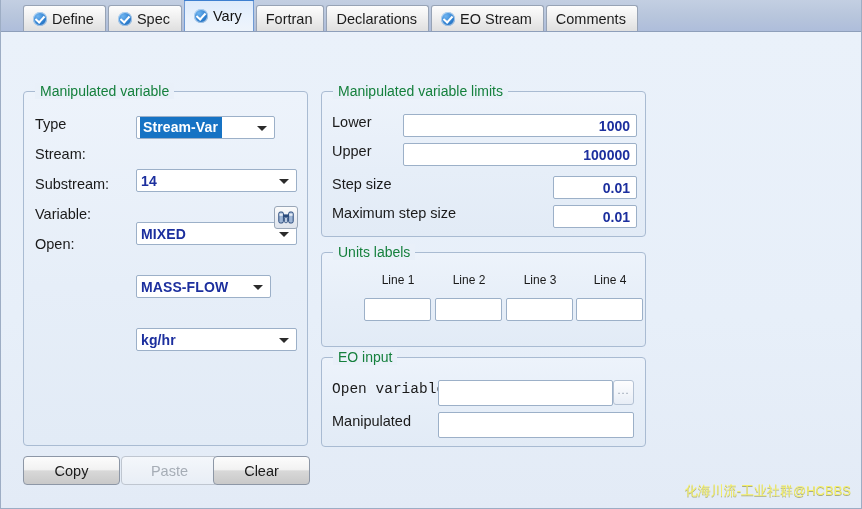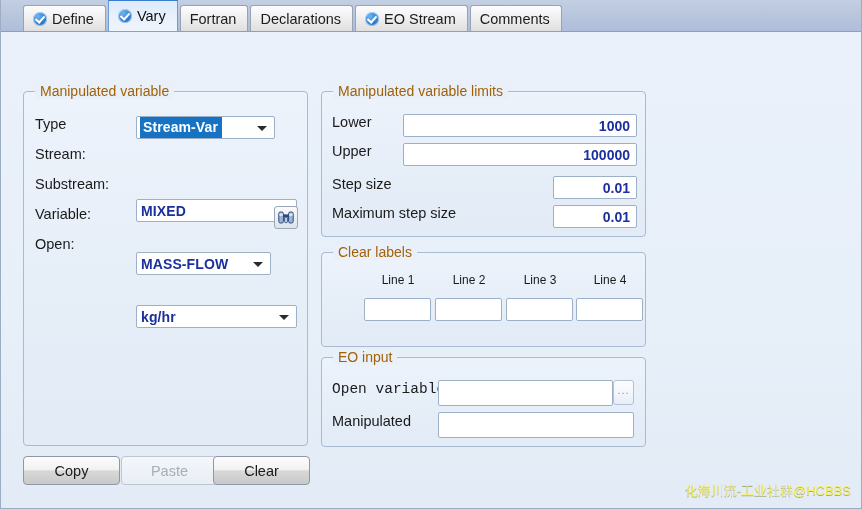--- a/index.html
+++ b/index.html
@@ -295,6 +295,10 @@
       <span>Define</span>
     </div>
 
+    <div class="tab">
+      <span class="check-icon"></span>
+      <span>Spec</span>
+    </div>
 
     <div class="tab active">
       <span class="check-icon"></span>

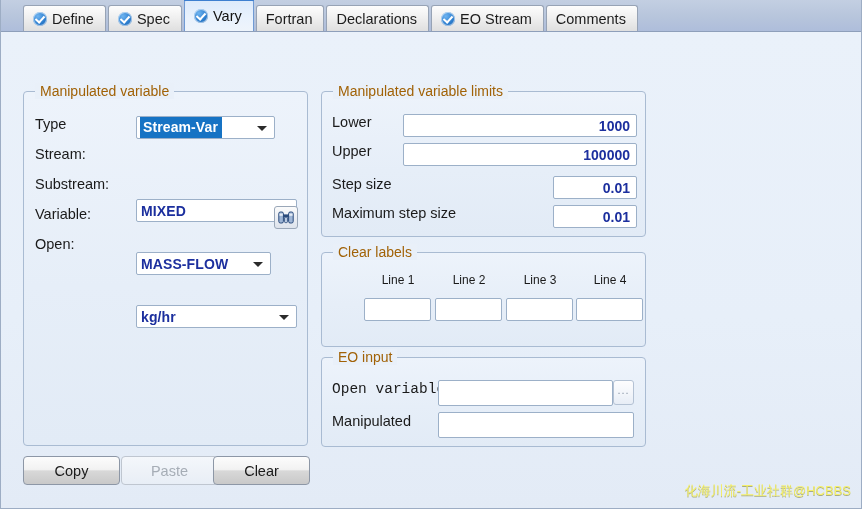--- a/index.html
+++ b/index.html
@@ -119,7 +119,7 @@
     left: 11px;
     padding: 0 5px;
     font-size: 14px;
-    color: #a16207;
+    color: #15803d;
     background: #e9f0f9;
     white-space: nowrap;
   }

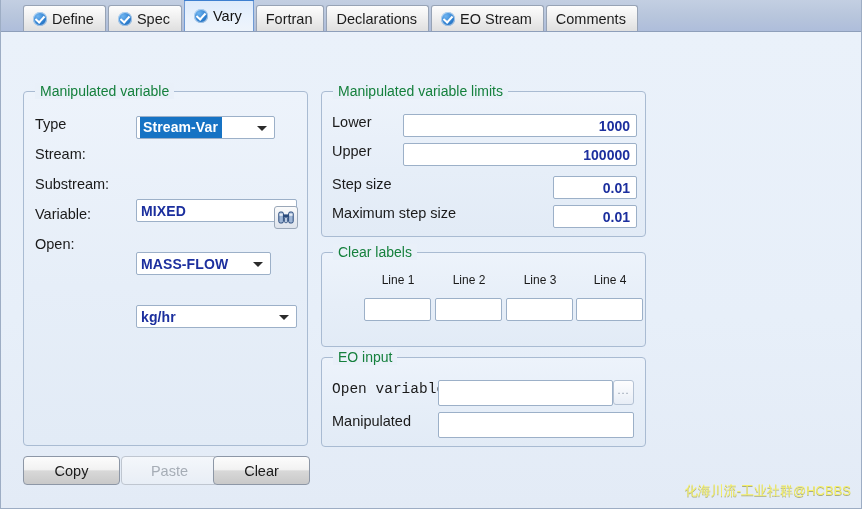--- a/index.html
+++ b/index.html
@@ -339,6 +339,10 @@
 
       <div class="row" style="left:11px; top:54px;">
         <span class="lbl">Stream:</span>
+      </div>
+      <div class="combo" style="left:112px; top:54px; width:161px;">
+        <span class="val">14</span>
+        <span class="caret"></span>
       </div>
 
       <div class="row" style="left:11px; top:84px;">

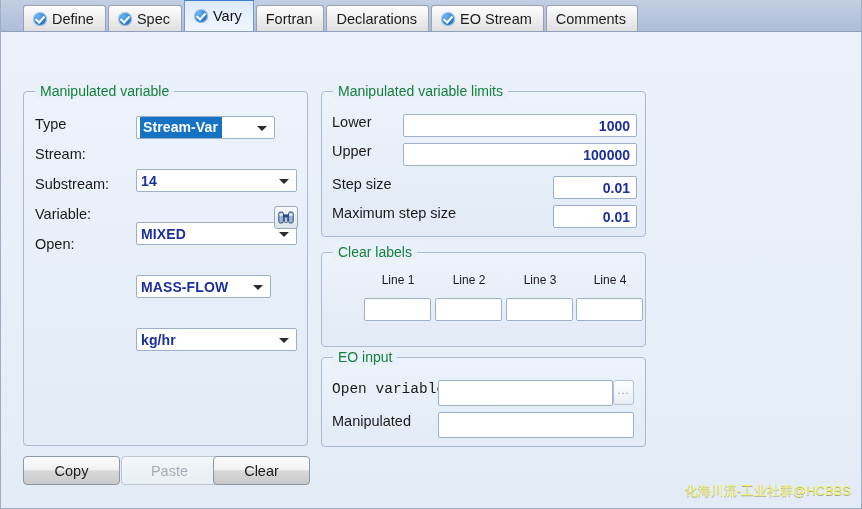--- a/index.html
+++ b/index.html
@@ -413,7 +413,7 @@
     </div>
 
     <div class="group" id="grp-report">
-      <div class="legend">Clear labels</div>
+      <div class="legend">Units labels</div>
 
       <div class="colhdr" style="left:40px; top:20px; width:72px;">Line 1</div>
       <div class="colhdr" style="left:111px; top:20px; width:72px;">Line 2</div>

